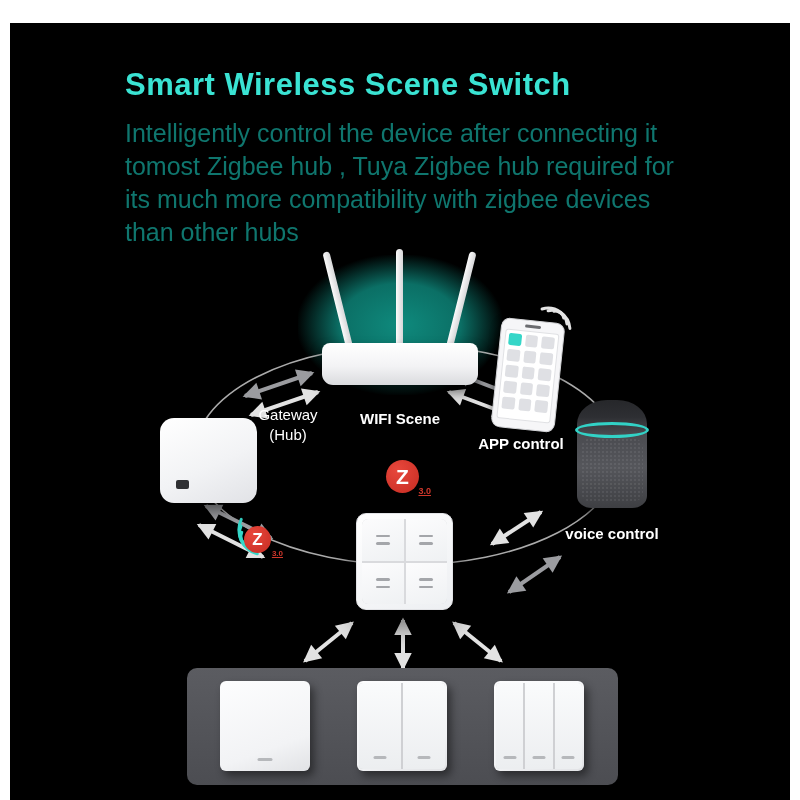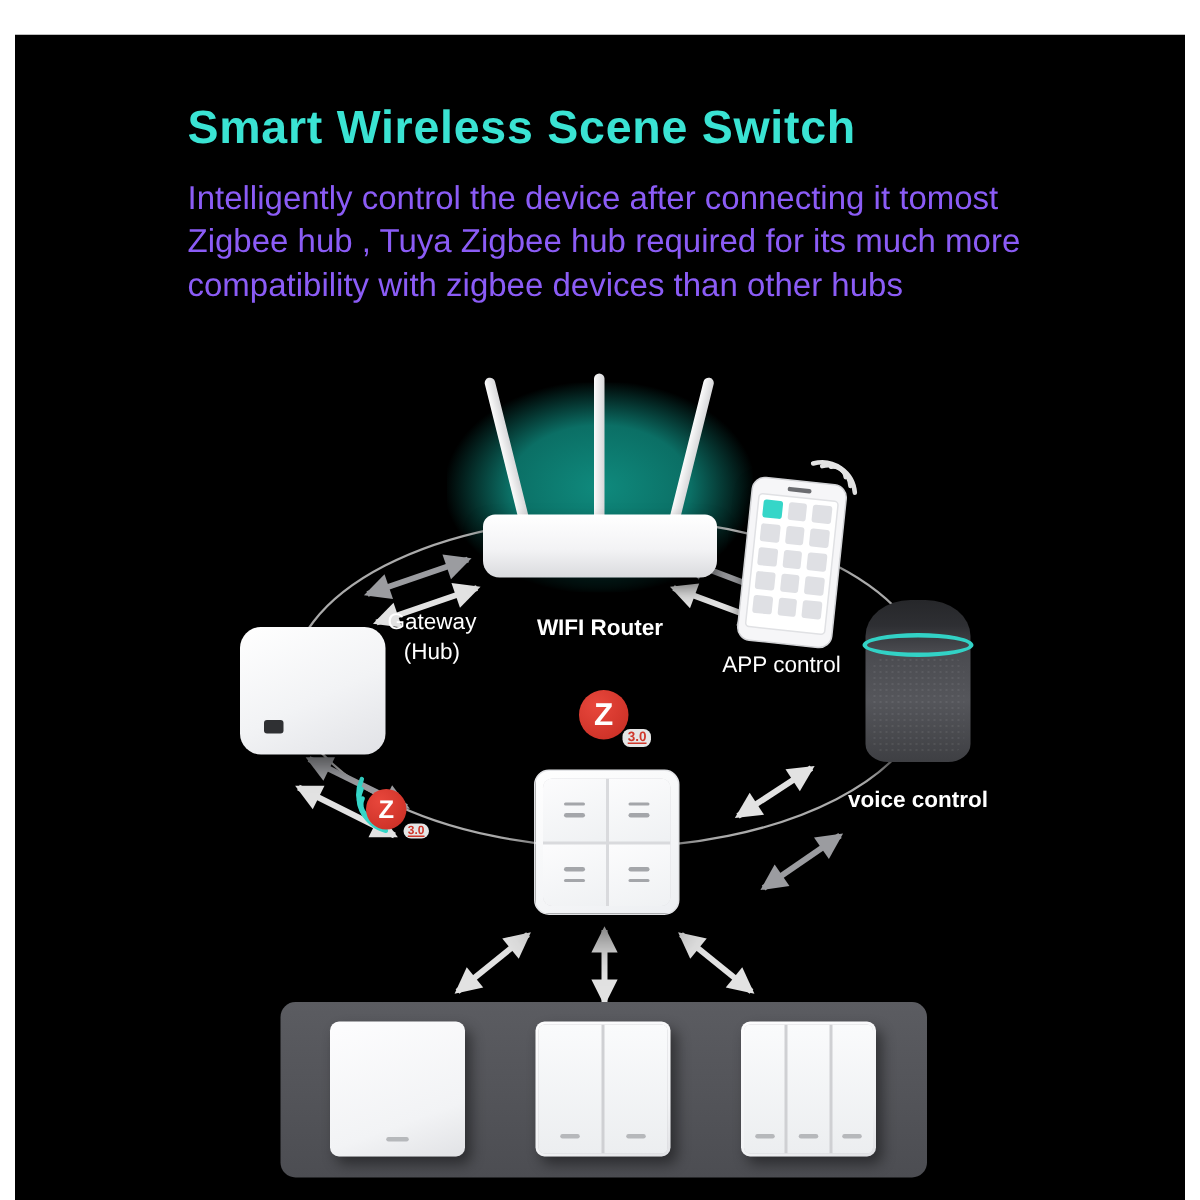--- a/index.html
+++ b/index.html
@@ -11,7 +11,7 @@
 
   
   .title { left:125px; top:44px; font-size:31px; font-weight:bold; letter-spacing:.5px; color:#3ae3d3; z-index:5; }
-  .subtitle { left:125px; top:94px; width:565px; font-size:22px; line-height:1.32; color:#8b5cf6; z-index:5; }
+  .subtitle { left:125px; top:94px; width:565px; font-size:25px; line-height:1.32; color:#0f766e; z-index:5; }
 
   
   .underlay { left:0; top:0; z-index:2; pointer-events:none; }

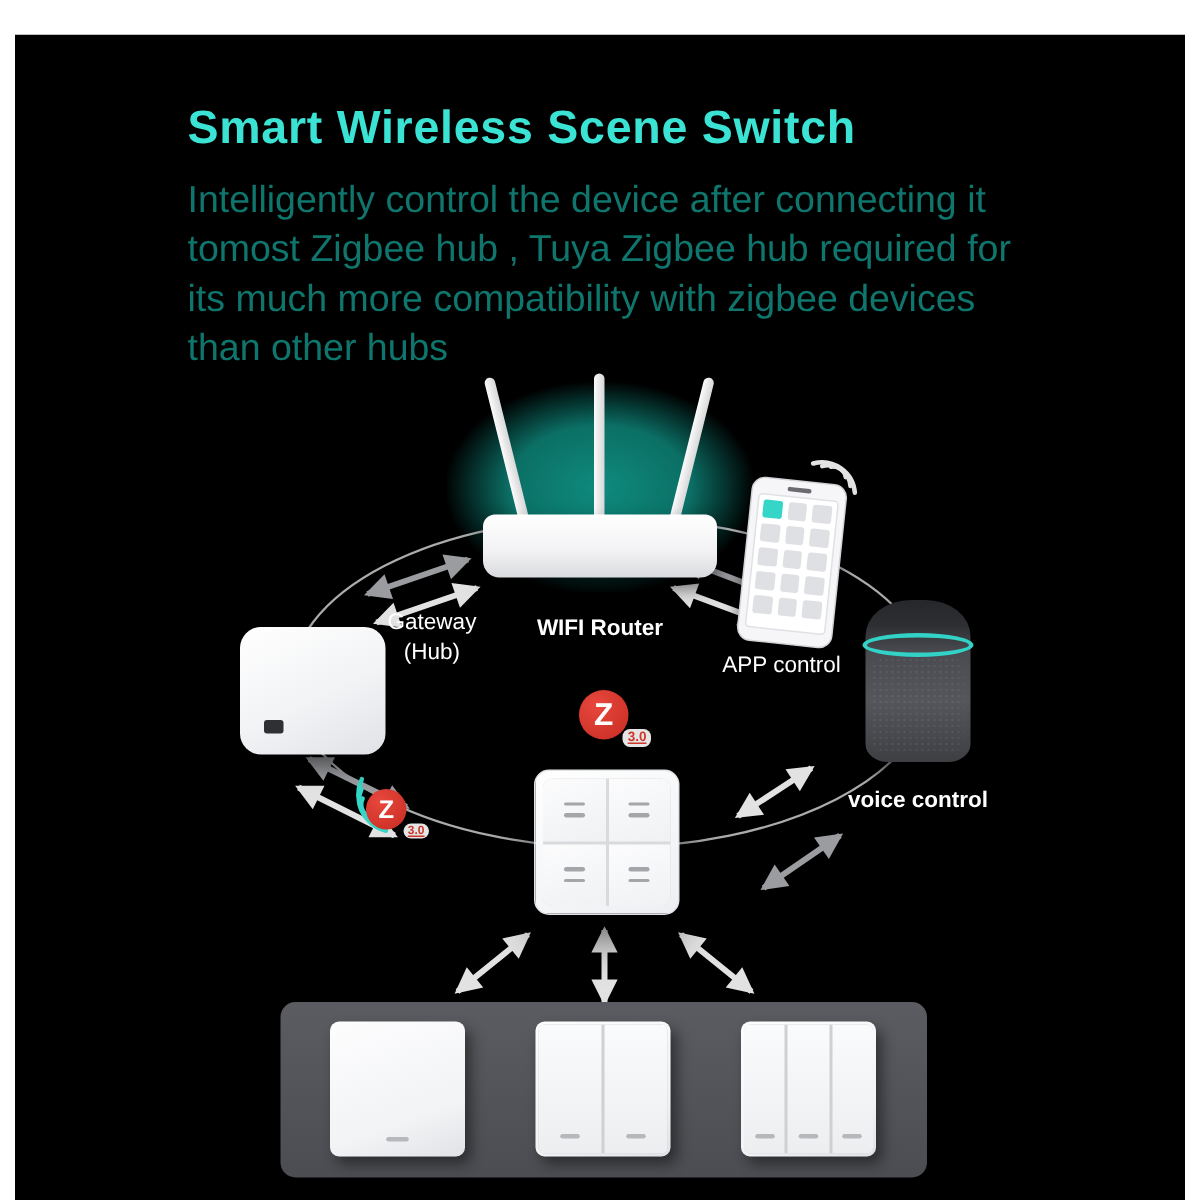--- a/index.html
+++ b/index.html
@@ -169,7 +169,7 @@
     <div class="antenna a3"></div>
     <div class="router-body"></div>
   </div>
-  <div class="abs dlabel router-label">WIFI Router</div>
+  <div class="abs dlabel router-label">WIFI Scene</div>
 
   <div class="abs gateway">
     <div class="gateway-slot"></div>

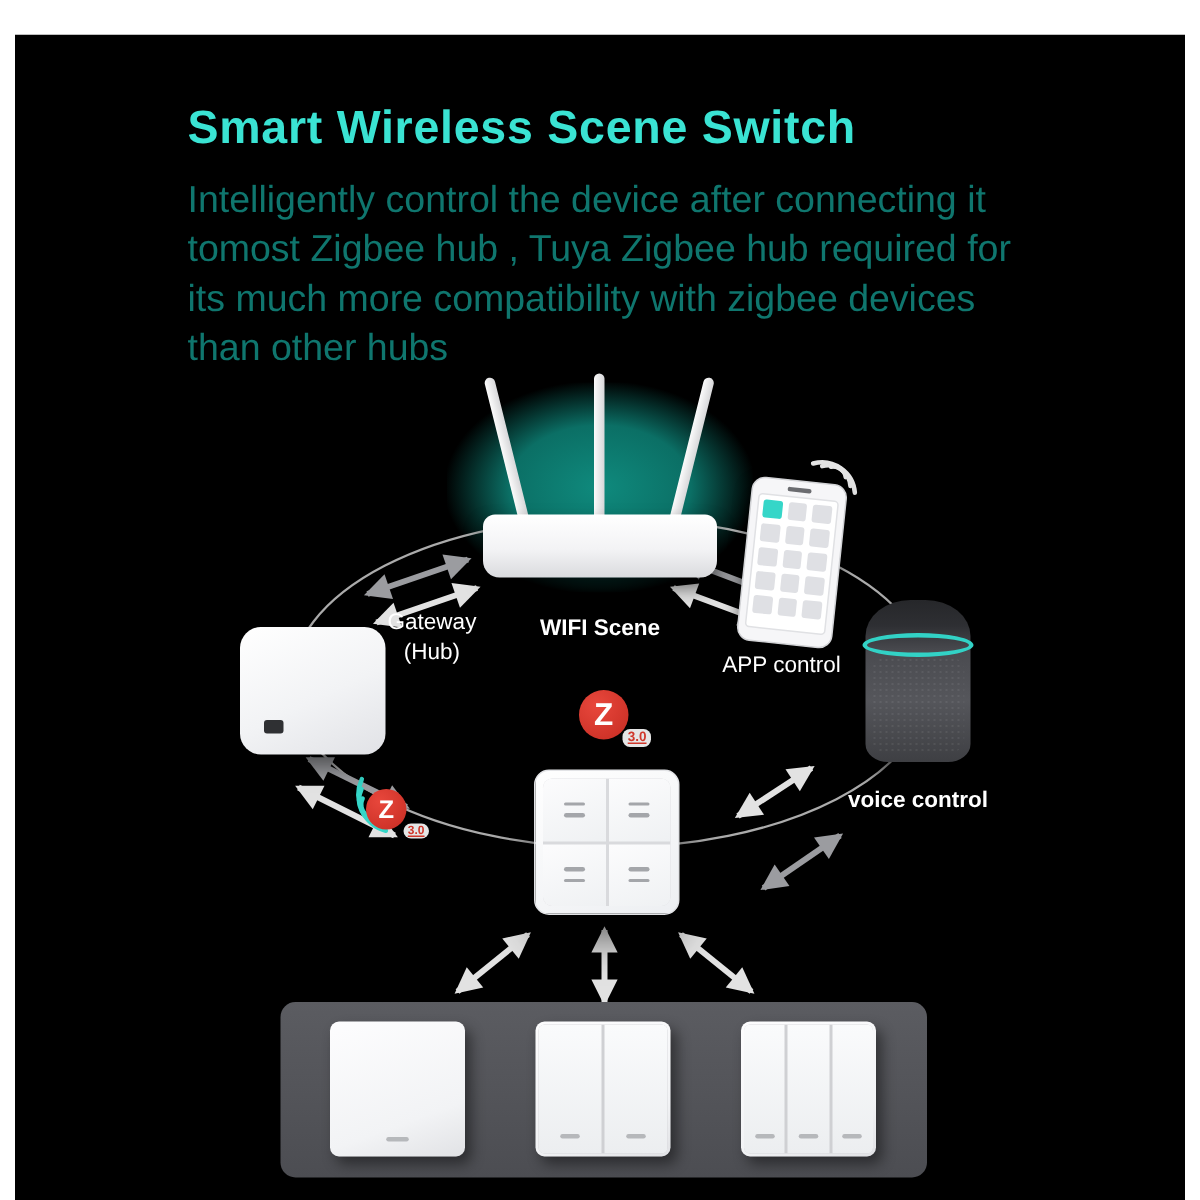--- a/index.html
+++ b/index.html
@@ -36,7 +36,7 @@
   .dlabel { color:#ffffff; text-align:center; z-index:4; }
   .router-label { left:330px; top:387px; width:140px; font-size:15px; font-weight:bold; }
   .gateway-label { left:247px; top:382px; width:82px; font-size:15px; line-height:1.3; }
-  .app-label { left:466px; top:412px; width:110px; font-size:15px; font-weight:normal; }
+  .app-label { left:466px; top:412px; width:110px; font-size:15px; font-weight:bold; }
   .voice-label { left:552px; top:502px; width:120px; font-size:15px;font-weight:bold; }
 
   

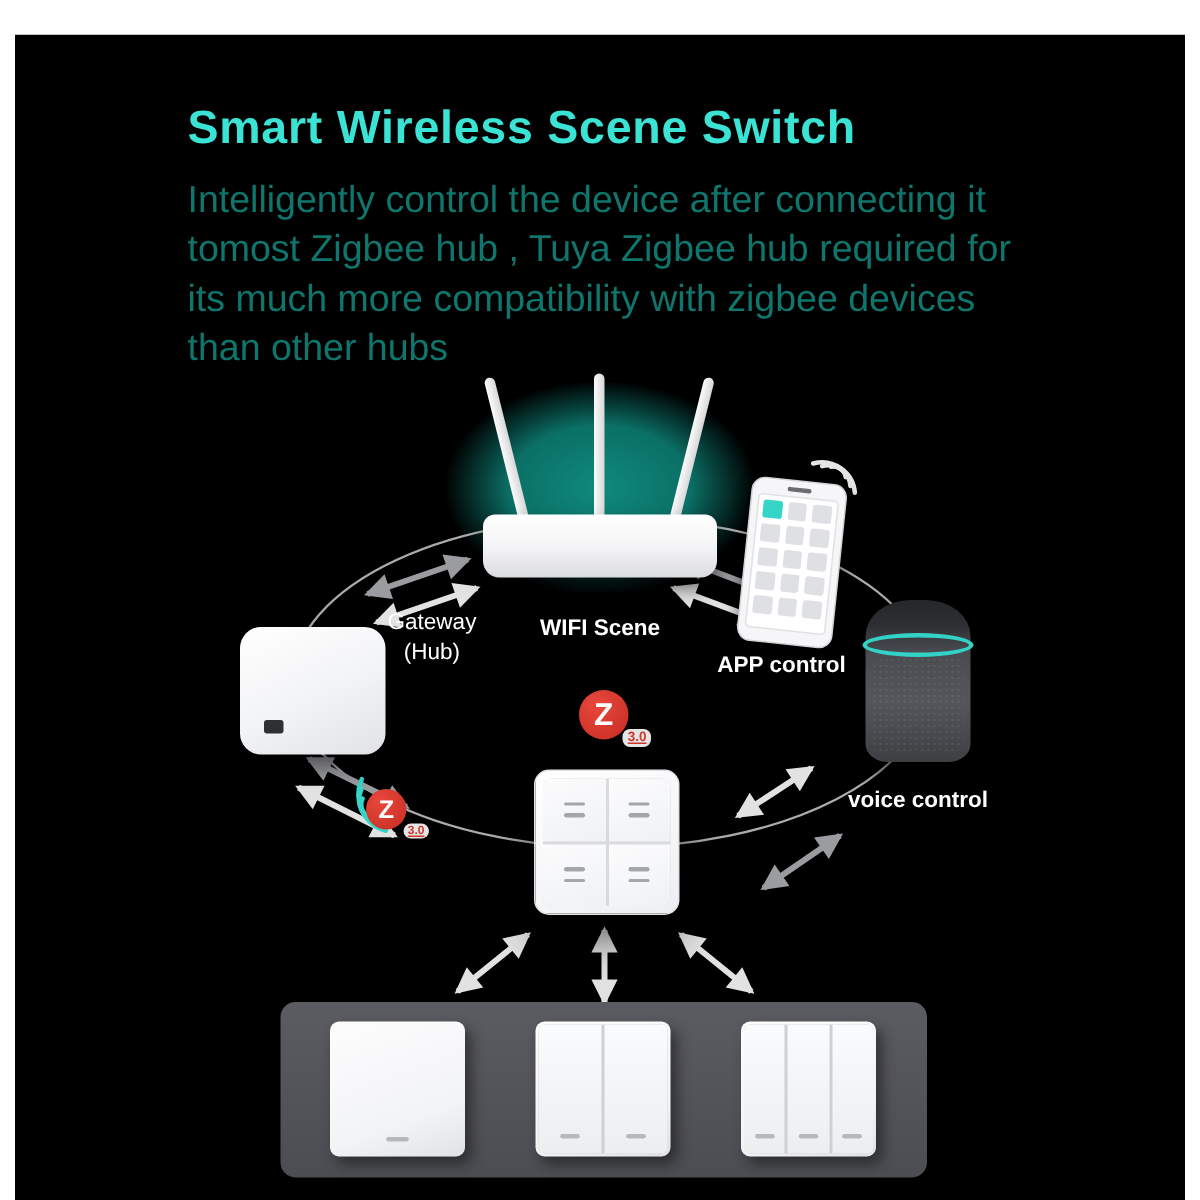--- a/index.html
+++ b/index.html
@@ -81,7 +81,7 @@
   .zigbee { z-index:4; }
   .zigbee .circle { border-radius:50%; background:radial-gradient(circle at 35% 30%, #e8473c, #c62c22);
              display:flex; align-items:center; justify-content:center; color:#ffffff; font-weight:bold; }
-  .zigbee .badge { position:absolute; background:#e5e5e5; color:#d0372b; font-weight:bold;
+  .zigbee .badge { position:absolute; background:#000000; color:#d0372b; font-weight:bold;
              border-radius:5px; padding:0 3px; line-height:1.3;text-decoration:underline; }
   .zb-center { left:386px; top:437px; width:44px; height:38px; }
   .zb-center .circle { width:33px; height:33px; font-size:21px; }

